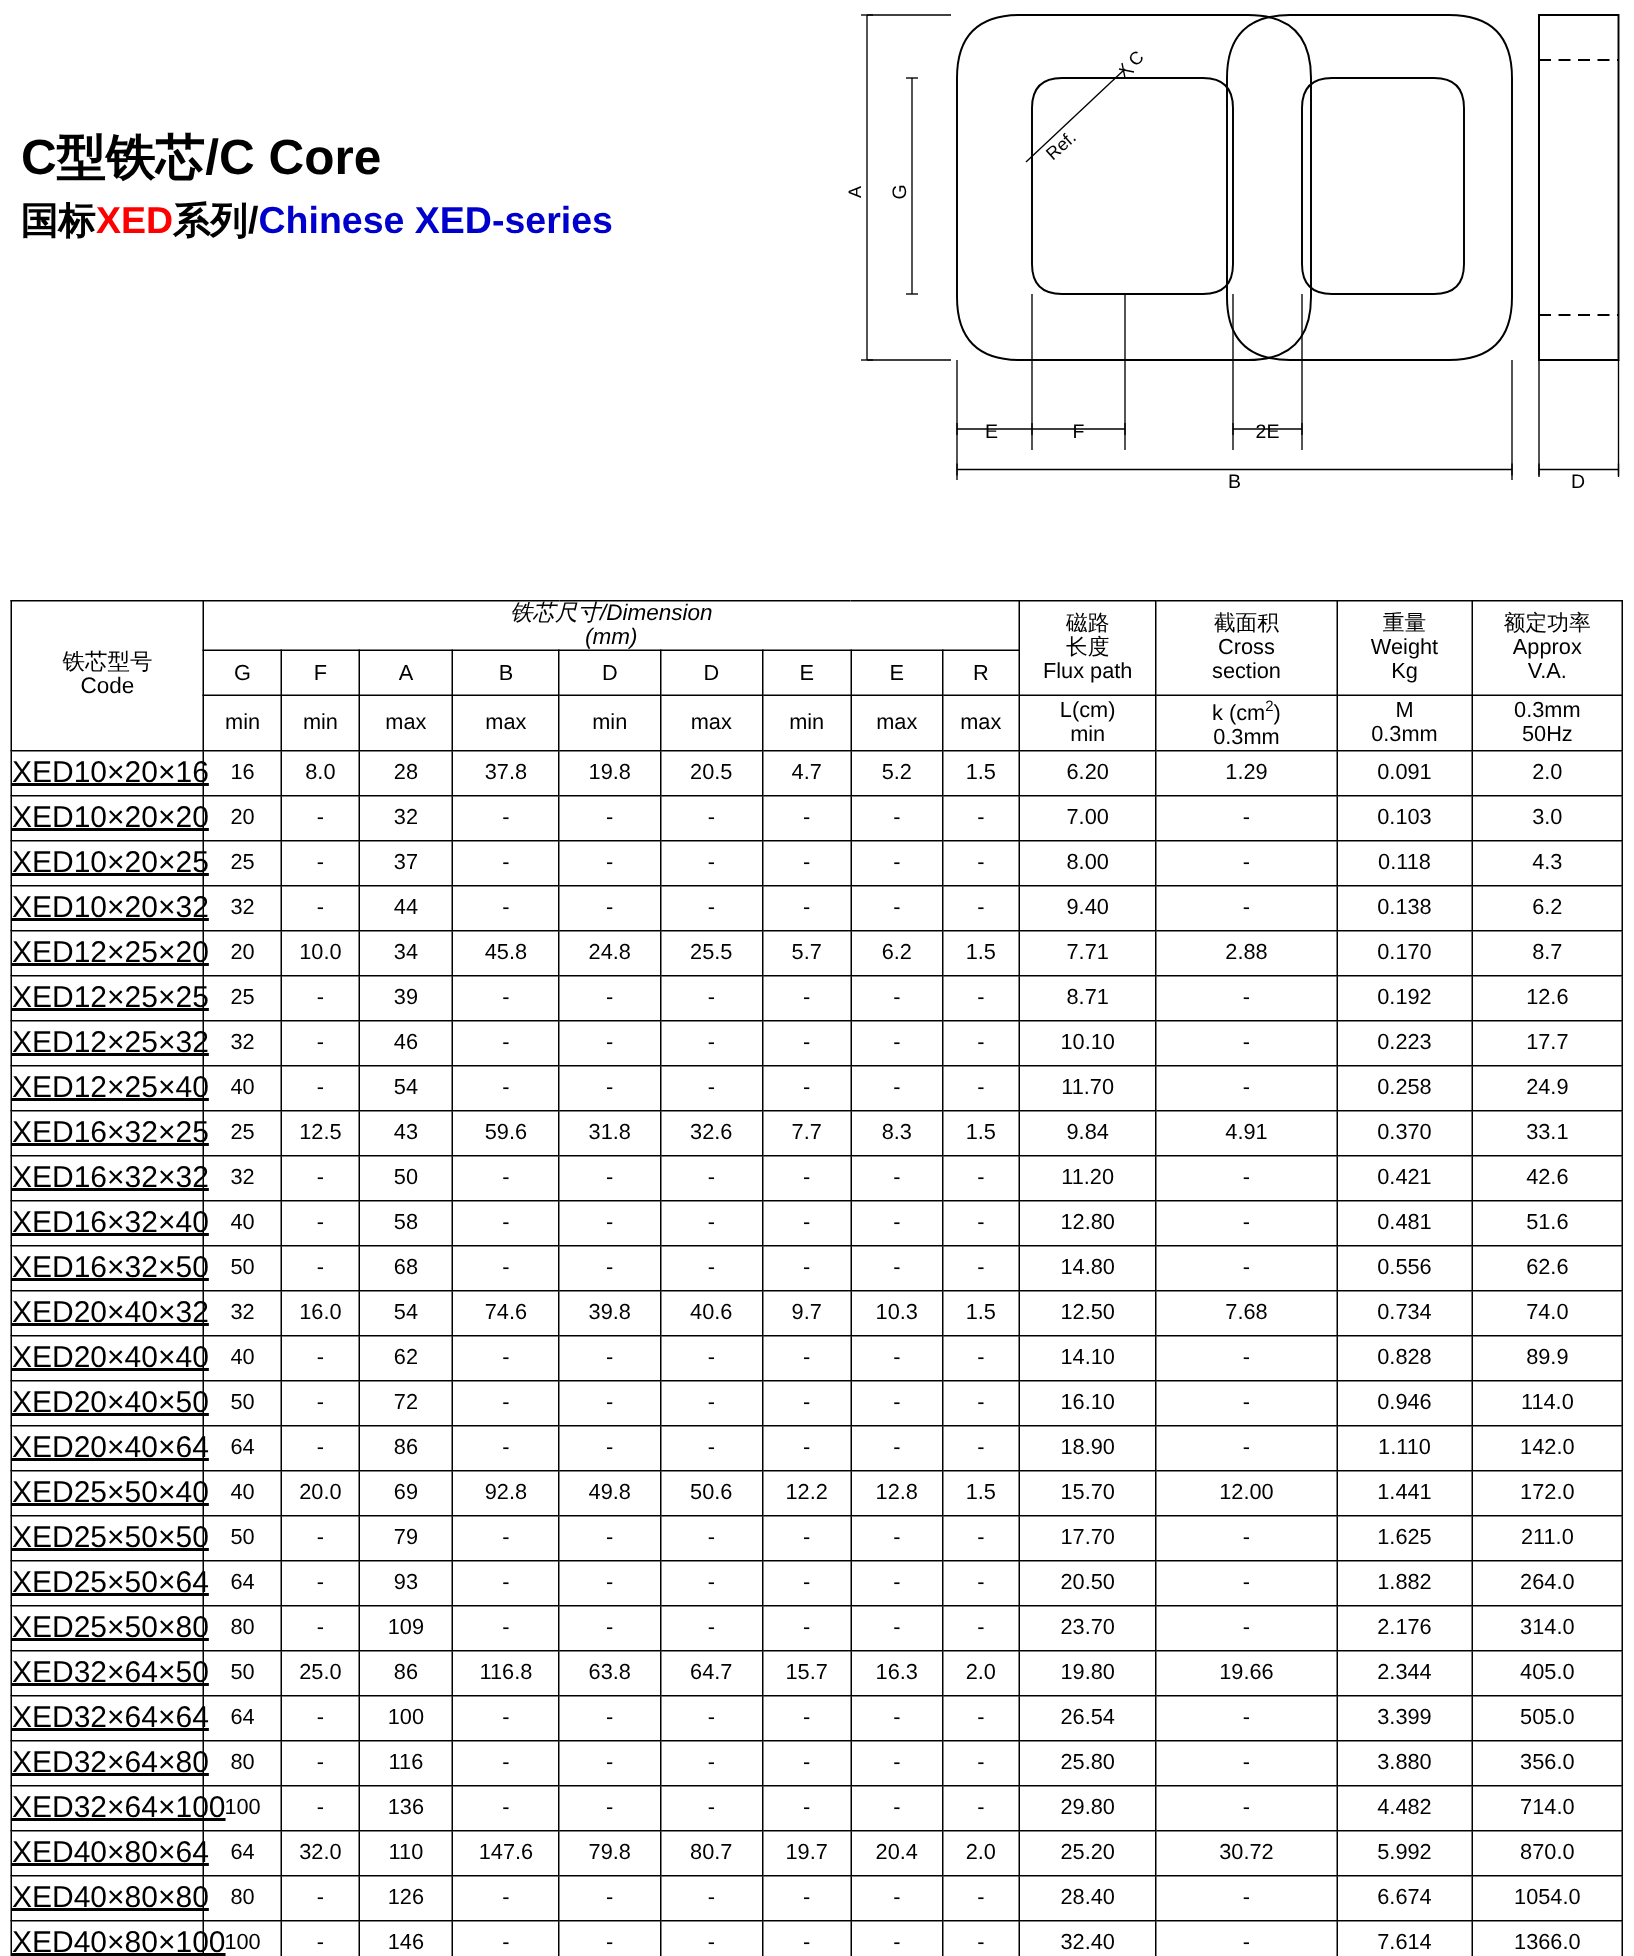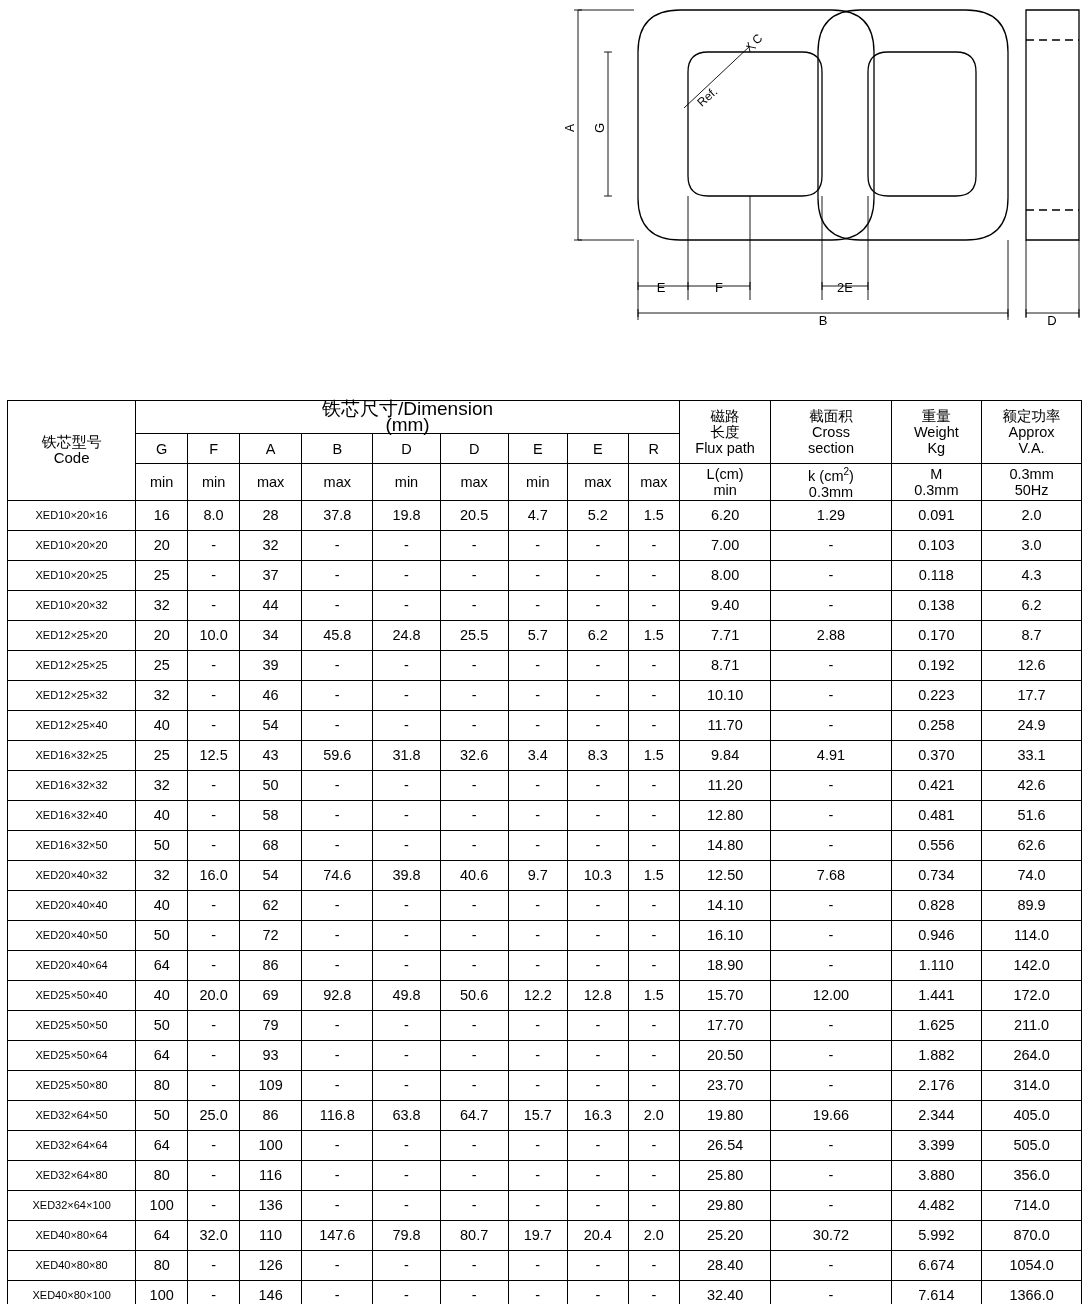--- a/index.html
+++ b/index.html
@@ -96,6 +96,14 @@
 
 <div class="page">
 
+  <div class="title-block">
+    <div class="title-main">
+      <span class="t-black">C型铁芯/C Core</span>
+    </div>
+    <div class="title-sub">
+      <span class="t-black">国标</span><span class="t-red">XED</span><span class="t-black">系列</span><span class="t-black">/</span><span class="t-blue">Chinese XED-series</span>
+    </div>
+  </div>
 
   <div class="drawing">
     <svg width="529" height="340" viewBox="0 0 529 340" xmlns="http://www.w3.org/2000/svg">

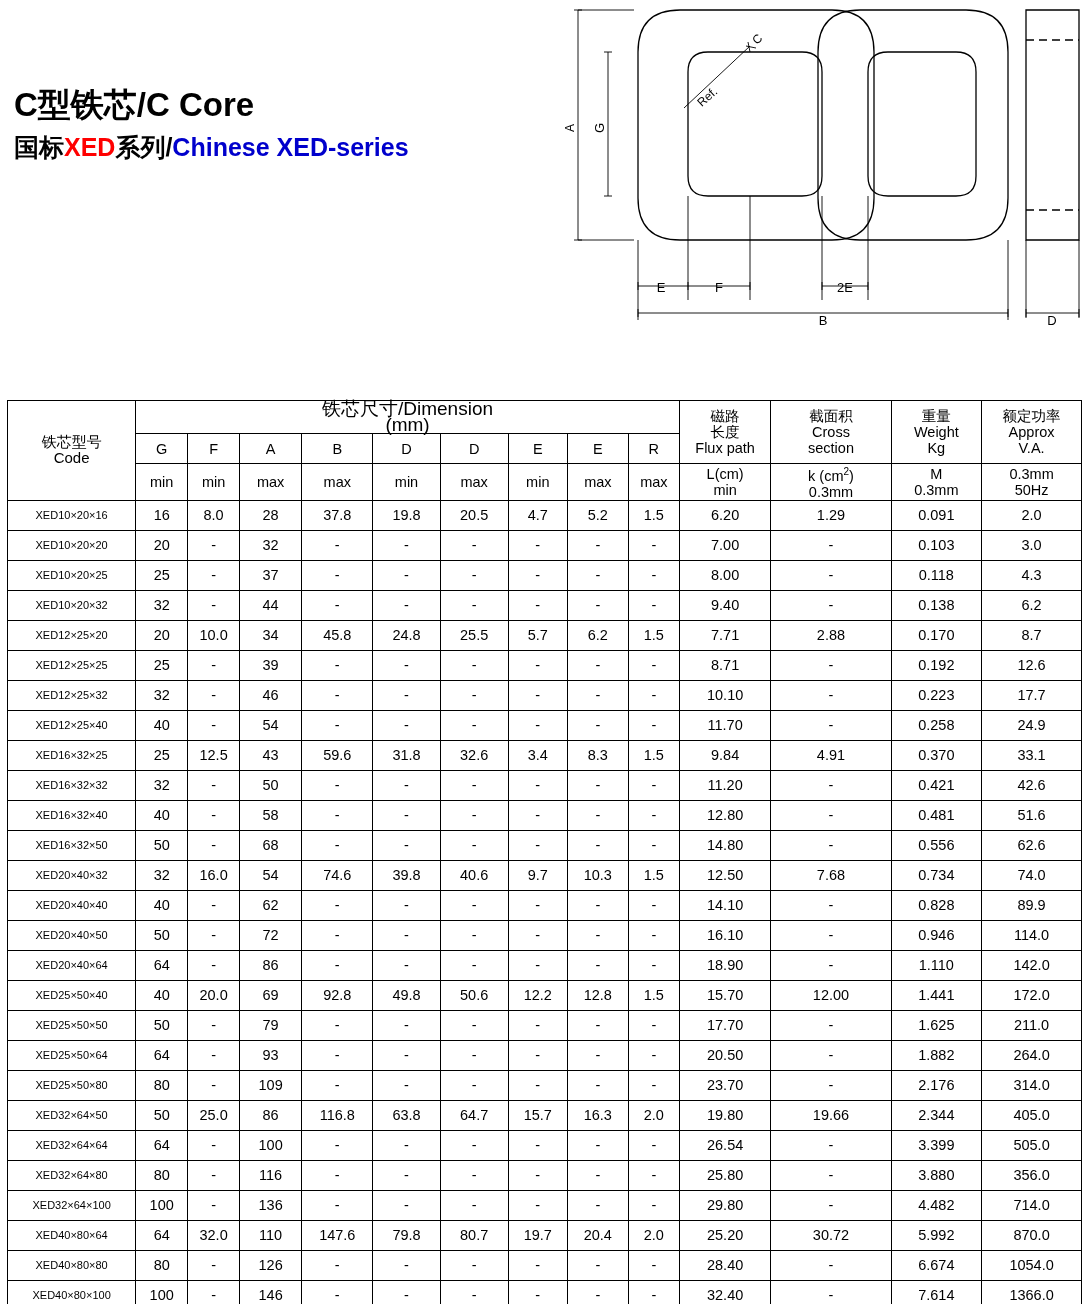--- a/index.html
+++ b/index.html
@@ -86,7 +86,7 @@
     white-space: nowrap;
   }
   .hdr-code { font-size: 15px; line-height: 19px; }
-  .hdr-dim { font-size: 19px; line-height: 21px; }
+  .hdr-dim { font-size: 15px; line-height: 21px; font-style: italic; }
   .hdr-small { font-size: 14.5px; line-height: 19px; }
   .sup { font-size: 10px; vertical-align: super; }
   .nowrap { white-space: nowrap; }

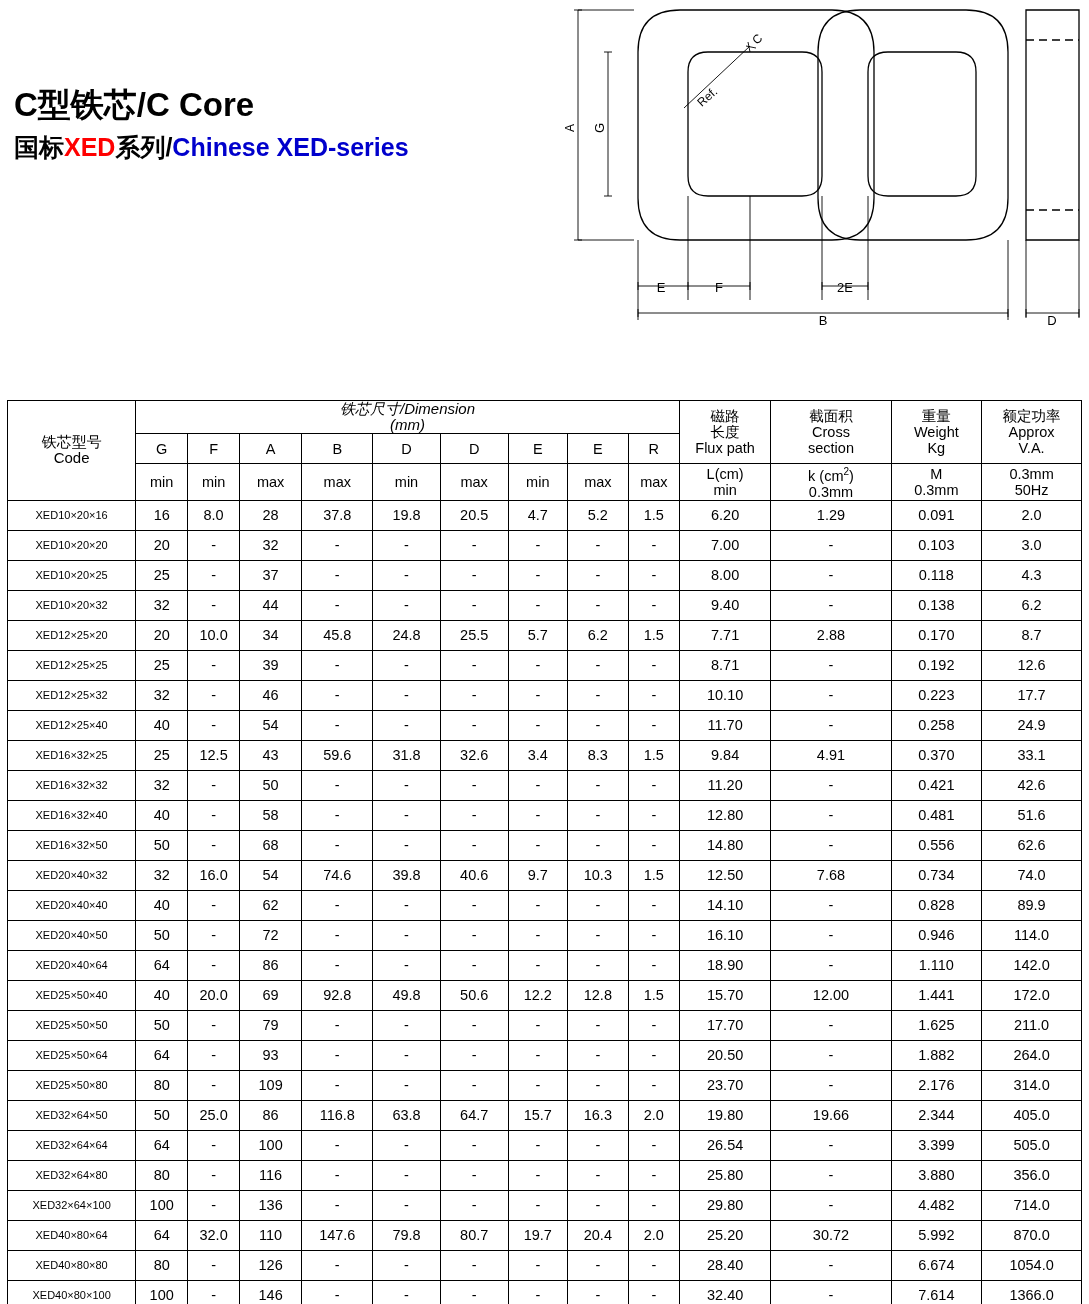--- a/index.html
+++ b/index.html
@@ -82,8 +82,9 @@
   td.code-cell {
     text-align: left;
     padding-left: 3px;
-    font-size: 11px;
+    font-size: 20px;
     white-space: nowrap;
+    text-decoration: underline;
   }
   .hdr-code { font-size: 15px; line-height: 19px; }
   .hdr-dim { font-size: 15px; line-height: 21px; font-style: italic; }

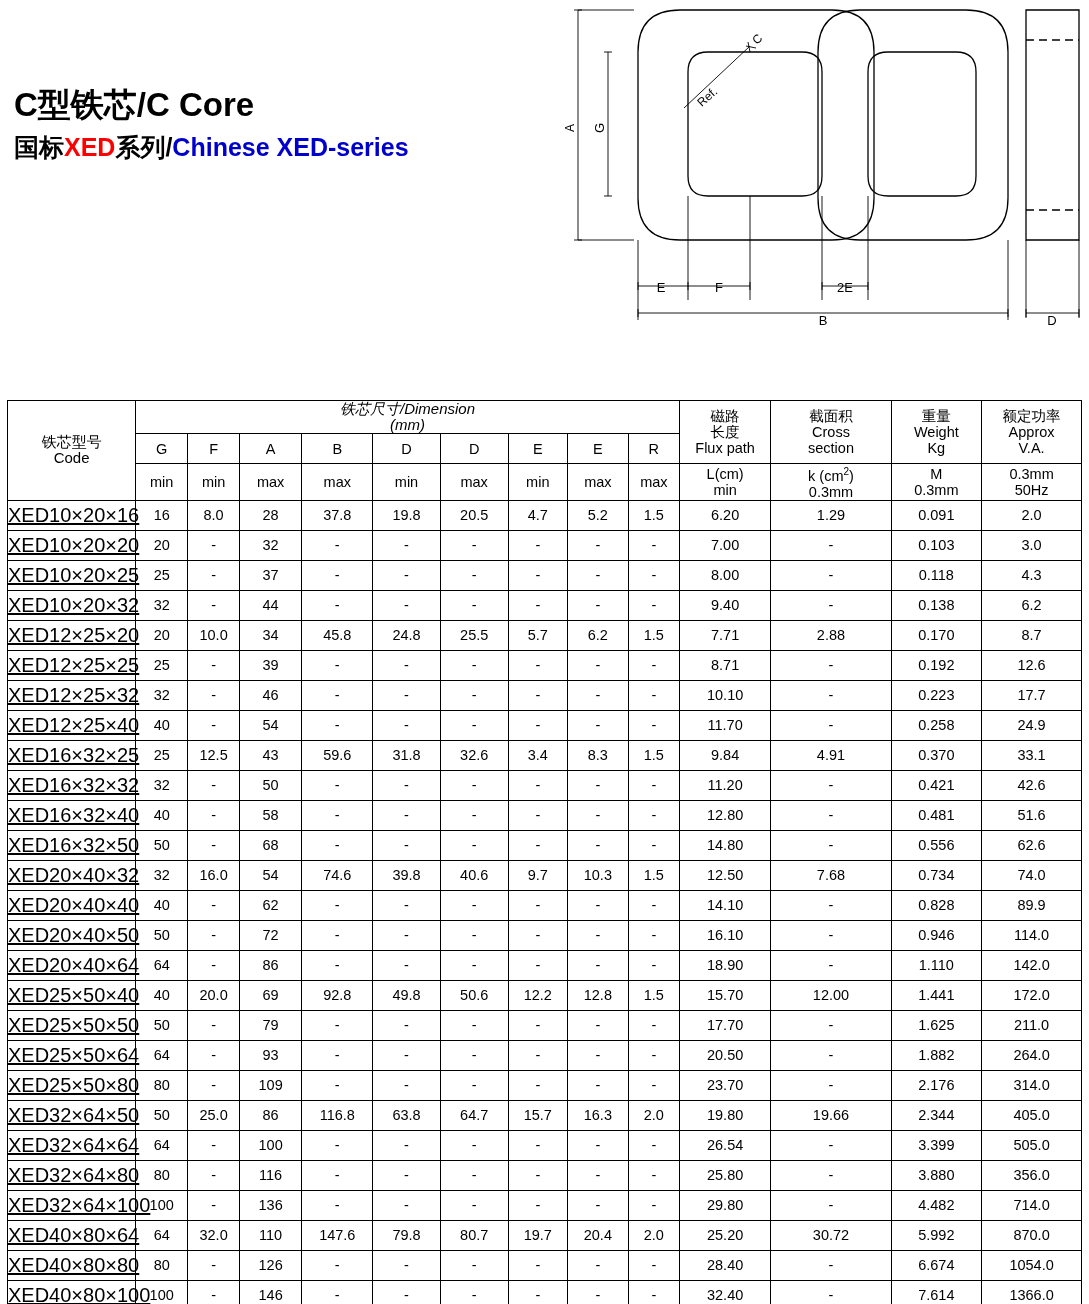--- a/index.html
+++ b/index.html
@@ -406,7 +406,7 @@
             <td>59.6</td>
             <td>31.8</td>
             <td>32.6</td>
-            <td>3.4</td>
+            <td>7.7</td>
             <td>8.3</td>
             <td>1.5</td>
             <td>9.84</td>

